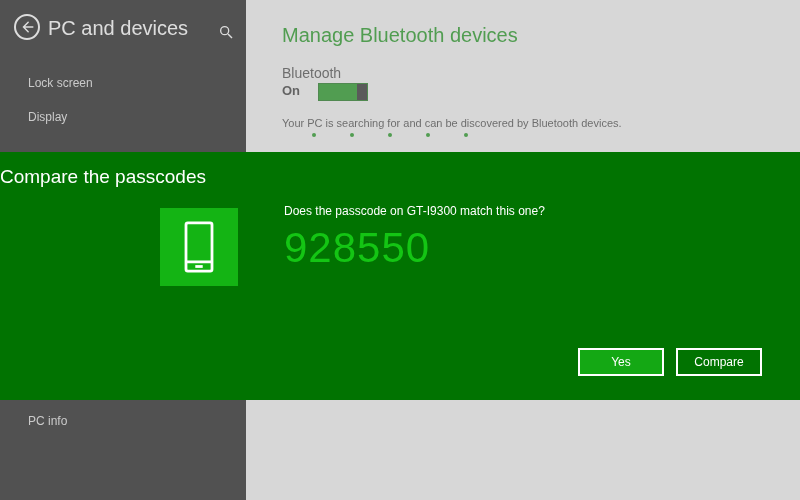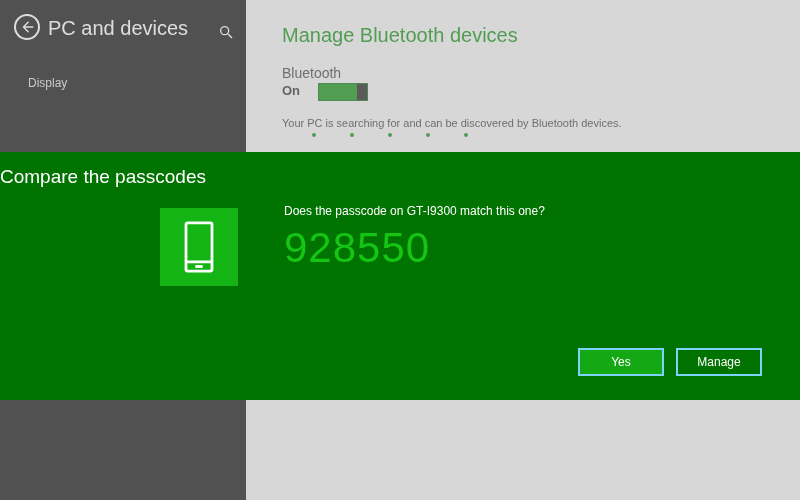--- a/index.html
+++ b/index.html
@@ -94,6 +94,9 @@
   </div>
   <div class="sidebar-items">
     <div class="sidebar-item">
+      <span>Lock screen</span>
+    </div>
+    <div class="sidebar-item">
       <span>Display</span>
     </div>
     <div style="height:270px"></div>

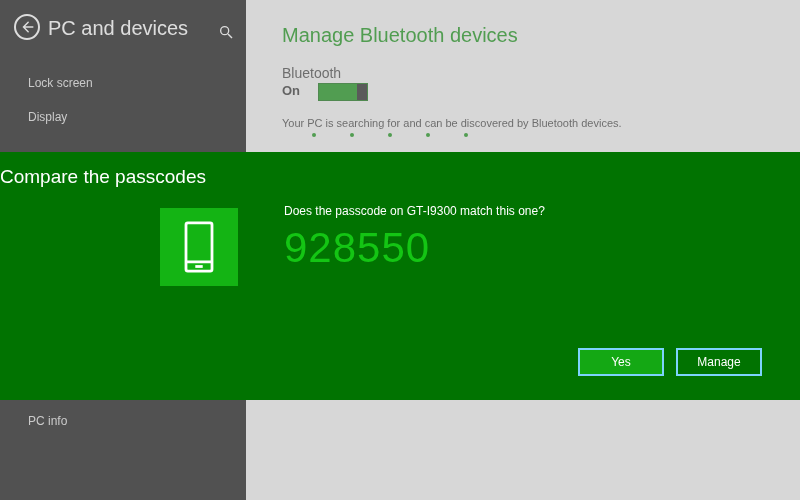--- a/index.html
+++ b/index.html
@@ -70,7 +70,7 @@
     position: absolute; right: 38px; bottom: 24px; display: flex; gap: 12px;
   }
   .dlg-btn {
-    min-width: 86px; height: 28px; border: 2px solid #7dd3fc; color: #fff;
+    min-width: 86px; height: 28px; border: 2px solid #ffffff; color: #fff;
     background: transparent; font-size: 12px; cursor: pointer;
     display: flex; align-items: center; justify-content: center;
   }

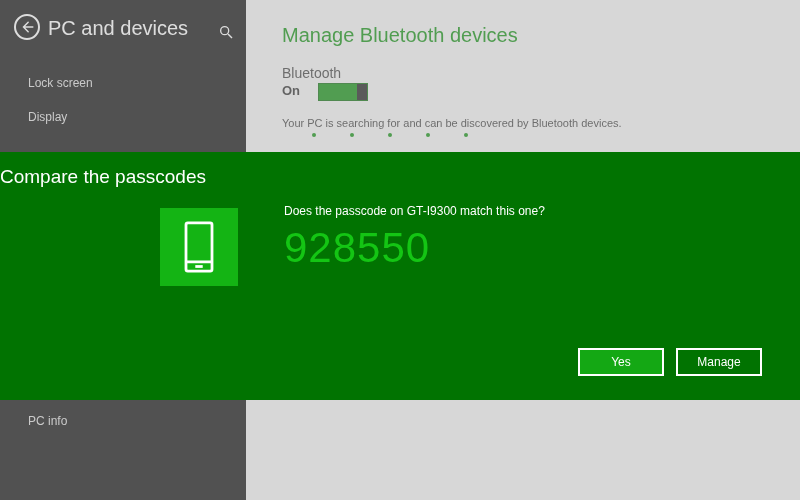--- a/index.html
+++ b/index.html
@@ -151,7 +151,7 @@
       <span>Yes</span>
     </div>
     <div class="dlg-btn">
-      <span>Manage</span>
+      <span>Compare</span>
     </div>
   </div>
 </div>

